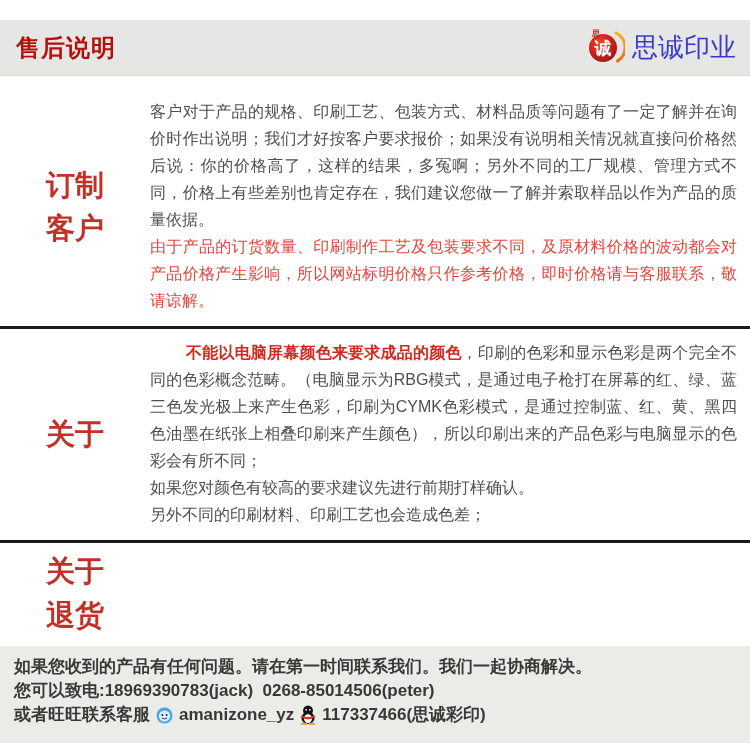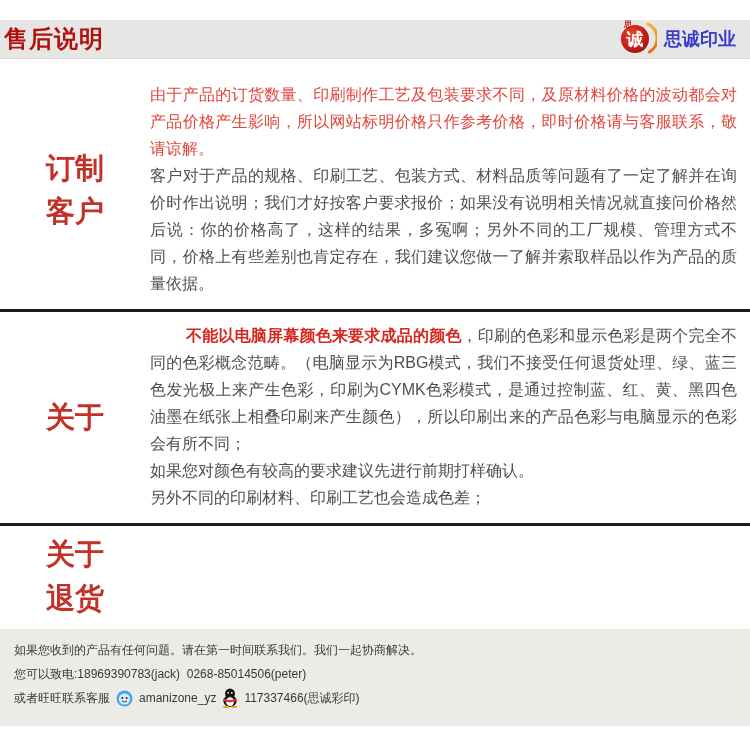--- a/index.html
+++ b/index.html
@@ -12,9 +12,9 @@
   }
   .top-strip { height: 20px; background: #ffffff; }
   .header-bar {
-    height: 38px; background: var(--header-bg, #e6e6e4);
+    height: 55px; background: var(--header-bg, #e6e6e4);
     display: flex; align-items: center; justify-content: space-between;
-    padding: 0 14px 0 4px;
+    padding: 0 14px 0 16px;
   }
   .page-title {
     font-size: 24px; font-weight: bold; letter-spacing: 1px;

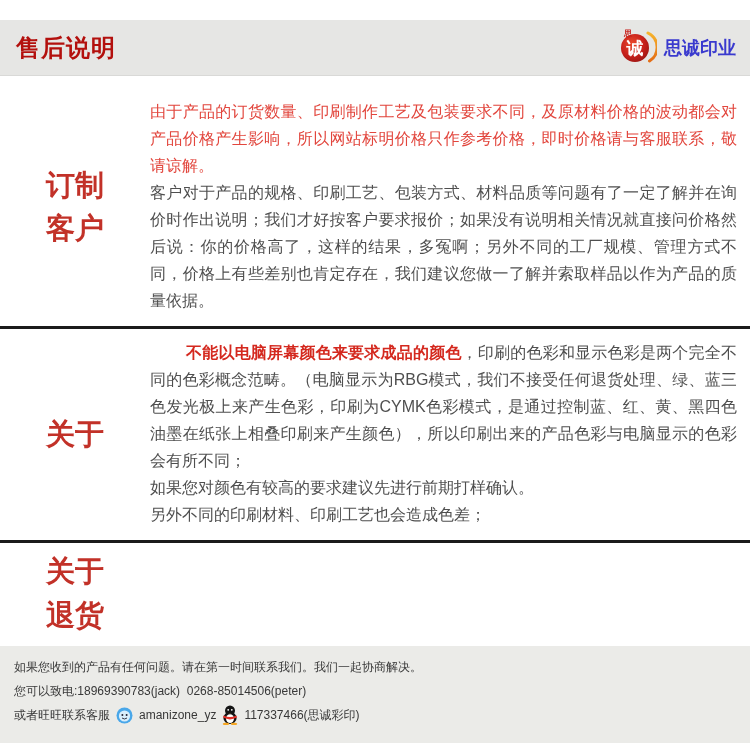--- a/index.html
+++ b/index.html
@@ -21,7 +21,7 @@
     color: var(--title-red, #b3100d);
   }
   .brand { display: flex; align-items: center; gap: 7px; }
-  .brand-name { font-size: 18px; font-weight: bold; color: var(--brand-blue, #3a3ace); }
+  .brand-name { font-size: 26px; font-weight: normal; color: var(--brand-blue, #3a3ace); }
   .content { border-top: 1px solid #d9d9d7; padding-top: 12px; background: #fff; }
   .section { display: flex; padding: 7px 0; }
   .section + .section { border-top: 3px solid var(--divider, #1b1b1b); }

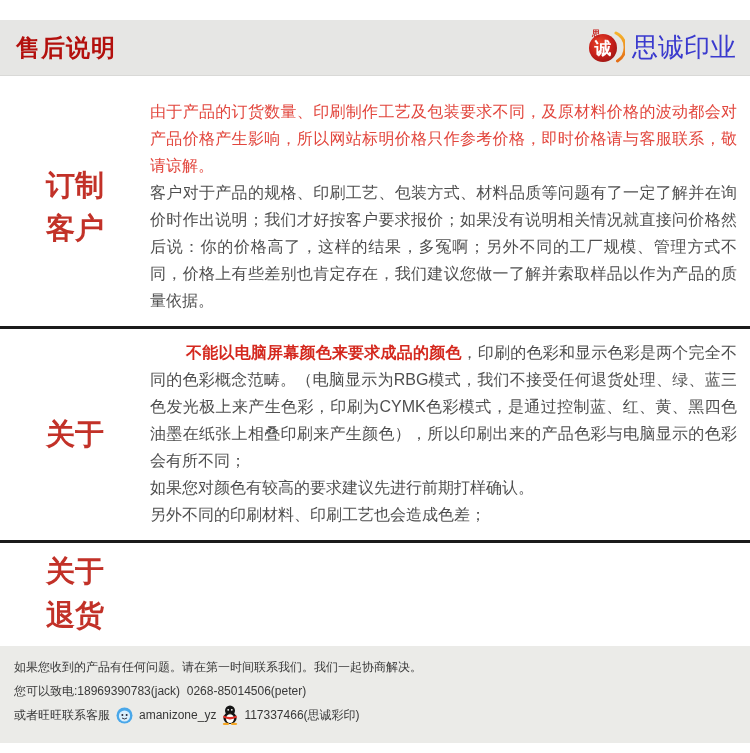--- a/index.html
+++ b/index.html
@@ -83,8 +83,8 @@
           <div class="label-line">客户</div>
         </div>
         <div class="body">
+          <p class="para"><span class="run run-dark">客户对于产品的规格、印刷工艺、包装方式、材料品质等问题有了一定了解并在询价时作出说明；我们才好按客户要求报价；如果没有说明相关情况就直接问价格然后说：你的价格高了，这样的结果，多冤啊；另外不同的工厂规模、管理方式不同，价格上有些差别也肯定存在，我们建议您做一了解并索取样品以作为产品的质量依据。</span></p>
           <p class="para"><span class="run run-red">由于产品的订货数量、印刷制作工艺及包装要求不同，及原材料价格的波动都会对产品价格产生影响，所以网站标明价格只作参考价格，即时价格请与客服联系，敬请谅解。</span></p>
-          <p class="para"><span class="run run-dark">客户对于产品的规格、印刷工艺、包装方式、材料品质等问题有了一定了解并在询价时作出说明；我们才好按客户要求报价；如果没有说明相关情况就直接问价格然后说：你的价格高了，这样的结果，多冤啊；另外不同的工厂规模、管理方式不同，价格上有些差别也肯定存在，我们建议您做一了解并索取样品以作为产品的质量依据。</span></p>
         </div>
       </section>
       <section class="section">

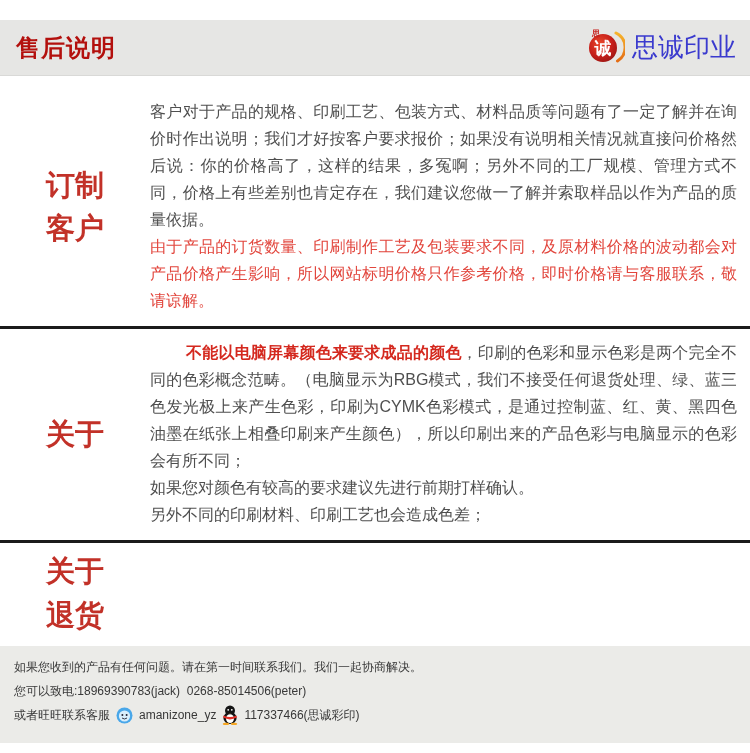--- a/index.html
+++ b/index.html
@@ -92,7 +92,7 @@
           <div class="label-line">关于</div>
         </div>
         <div class="body">
-          <p class="para"><span class="run run-red-bold">不能以电脑屏幕颜色来要求成品的颜色</span><span class="run run-dark">，印刷的色彩和显示色彩是两个完全不同的色彩概念范畴。（电脑显示为RBG模式，我们不接受任何退货处理、绿、蓝三色发光极上来产生色彩，印刷为CYMK色彩模式，是通过控制蓝、红、黄、黑四色油墨在纸张上相叠印刷来产生颜色），所以印刷出来的产品色彩与电脑显示的色彩会有所不同；</span></p>
+          <p class="para"><span class="run run-red-bold">不能以电脑屏幕颜色来要求成品的颜色</span><span class="run run-dark">，印刷的色彩和显示色彩是两个完全不同的色彩概念范畴。（电脑显示为RBG模式，是通过电子枪打在屏幕的红、绿、蓝三色发光极上来产生色彩，印刷为CYMK色彩模式，是通过控制蓝、红、黄、黑四色油墨在纸张上相叠印刷来产生颜色），所以印刷出来的产品色彩与电脑显示的色彩会有所不同；</span></p>
           <p class="para"><span class="run run-dark">如果您对颜色有较高的要求建议先进行前期打样确认。</span></p>
           <p class="para"><span class="run run-dark">另外不同的印刷材料、印刷工艺也会造成色差；</span></p>
         </div>

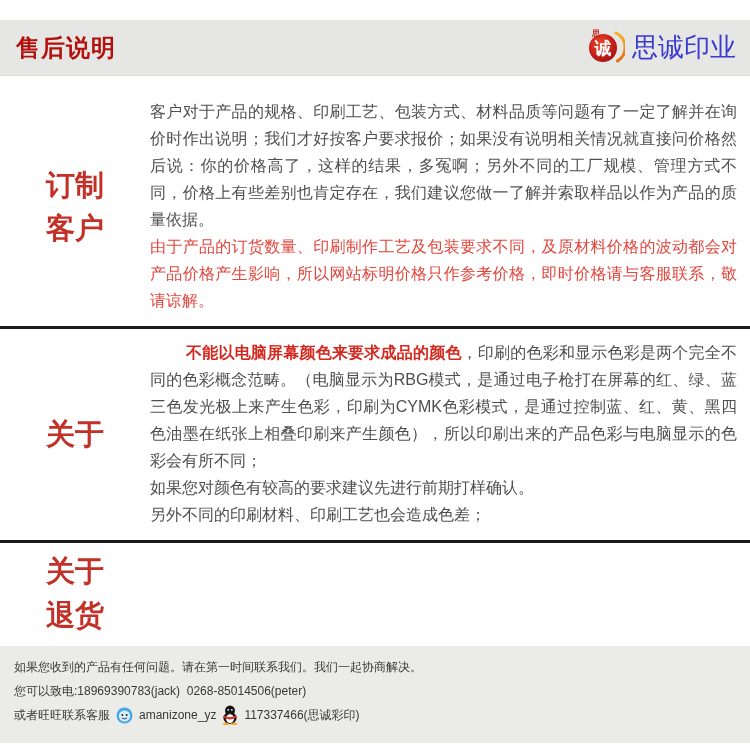--- a/index.html
+++ b/index.html
@@ -38,7 +38,7 @@
   .run-red-bold { color: var(--strong-red, #d4281e); font-weight: bold; margin-left: 36px; }
   .footer { background: var(--footer-bg, #ebebe8); padding: 9px 0 16px 14px; margin-top: 2px; }
   .contact-line {
-    font-size: 12px; font-weight: normal; color: var(--contact-dark, #383838);
+    font-size: 17px; font-weight: bold; color: var(--contact-dark, #383838);
     line-height: 24px; white-space: pre-wrap;
   }
   .contact-row { display: flex; align-items: center; gap: 6px; }

